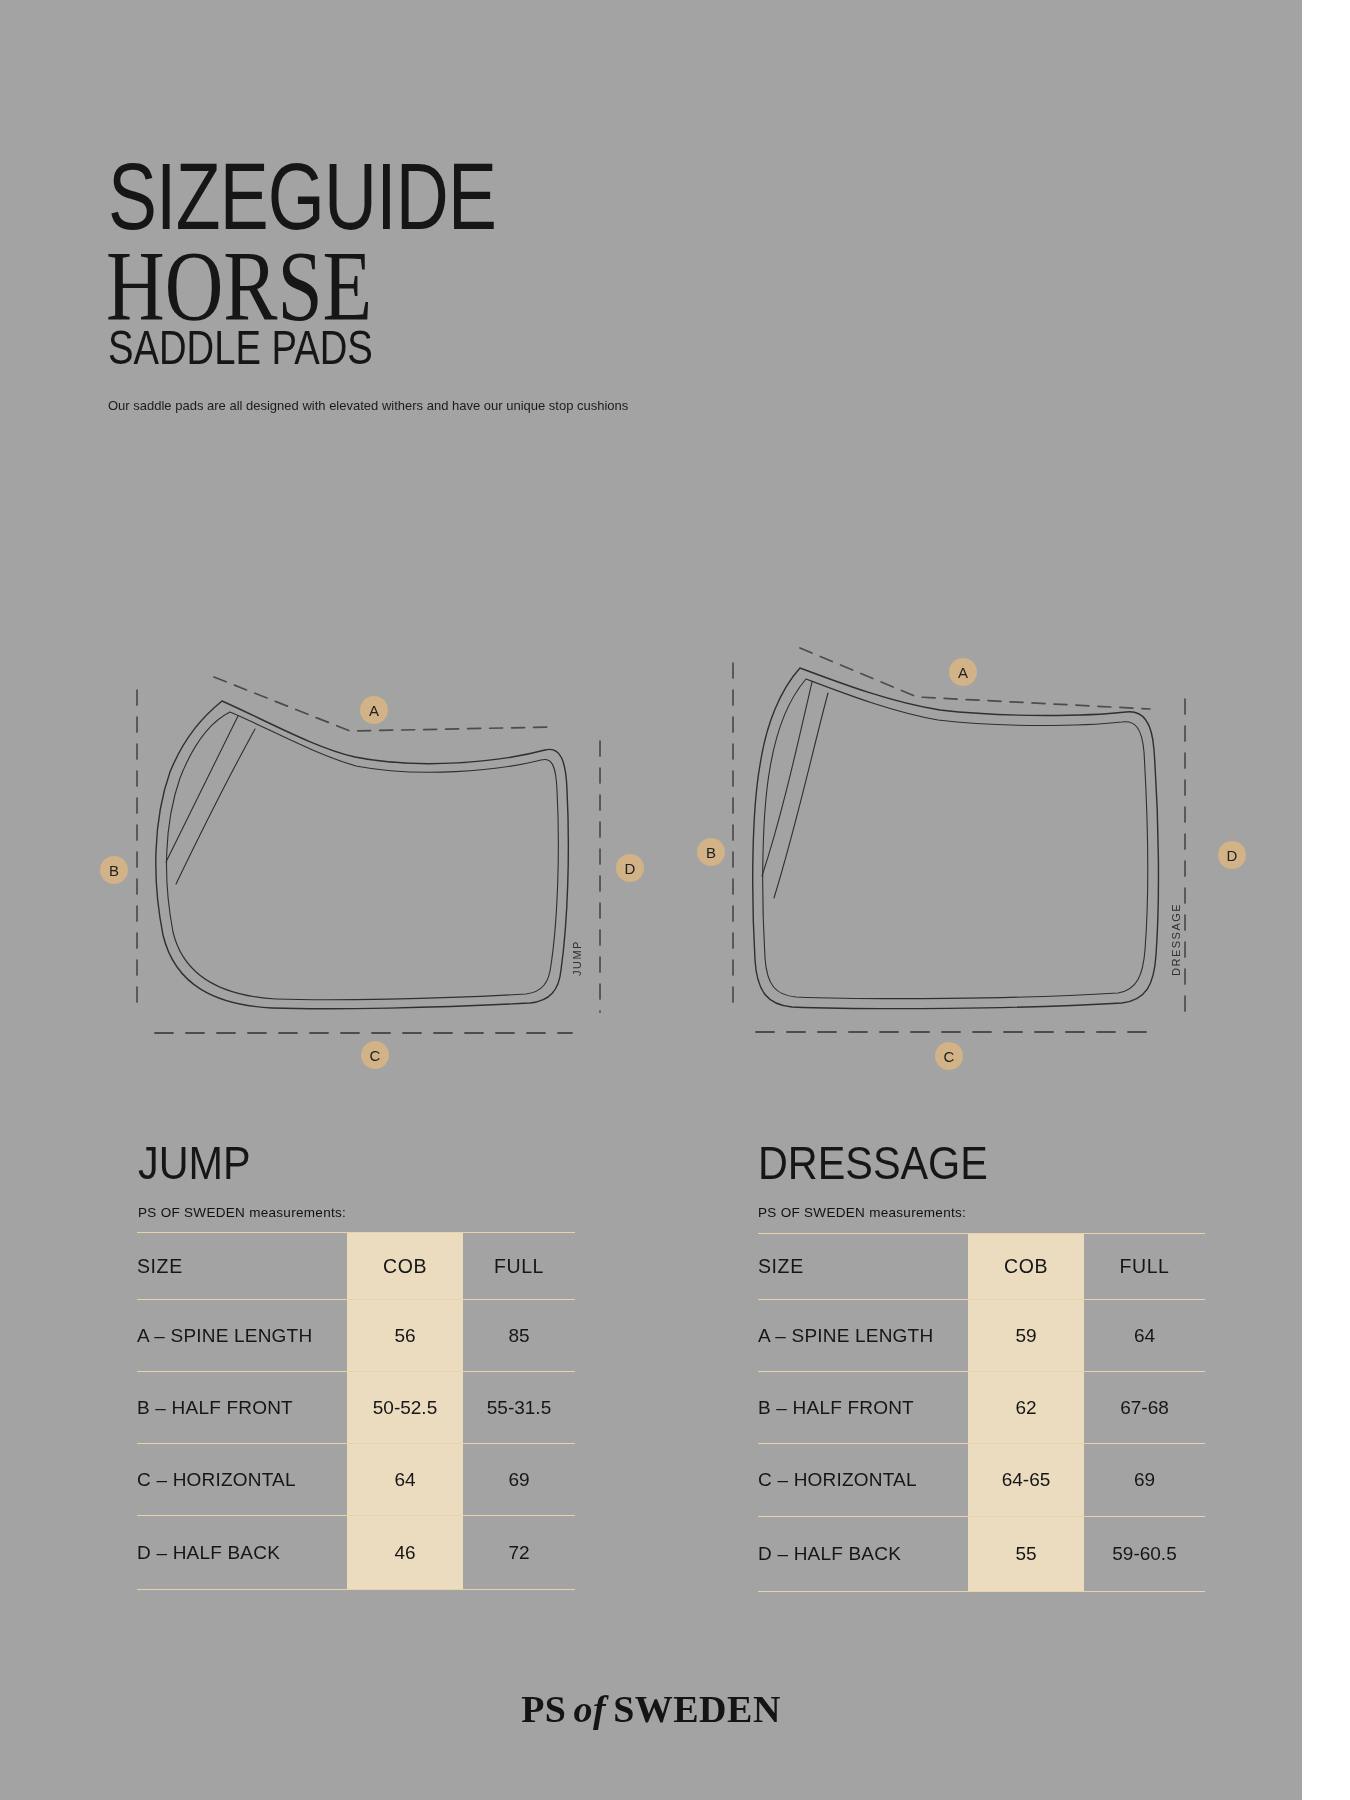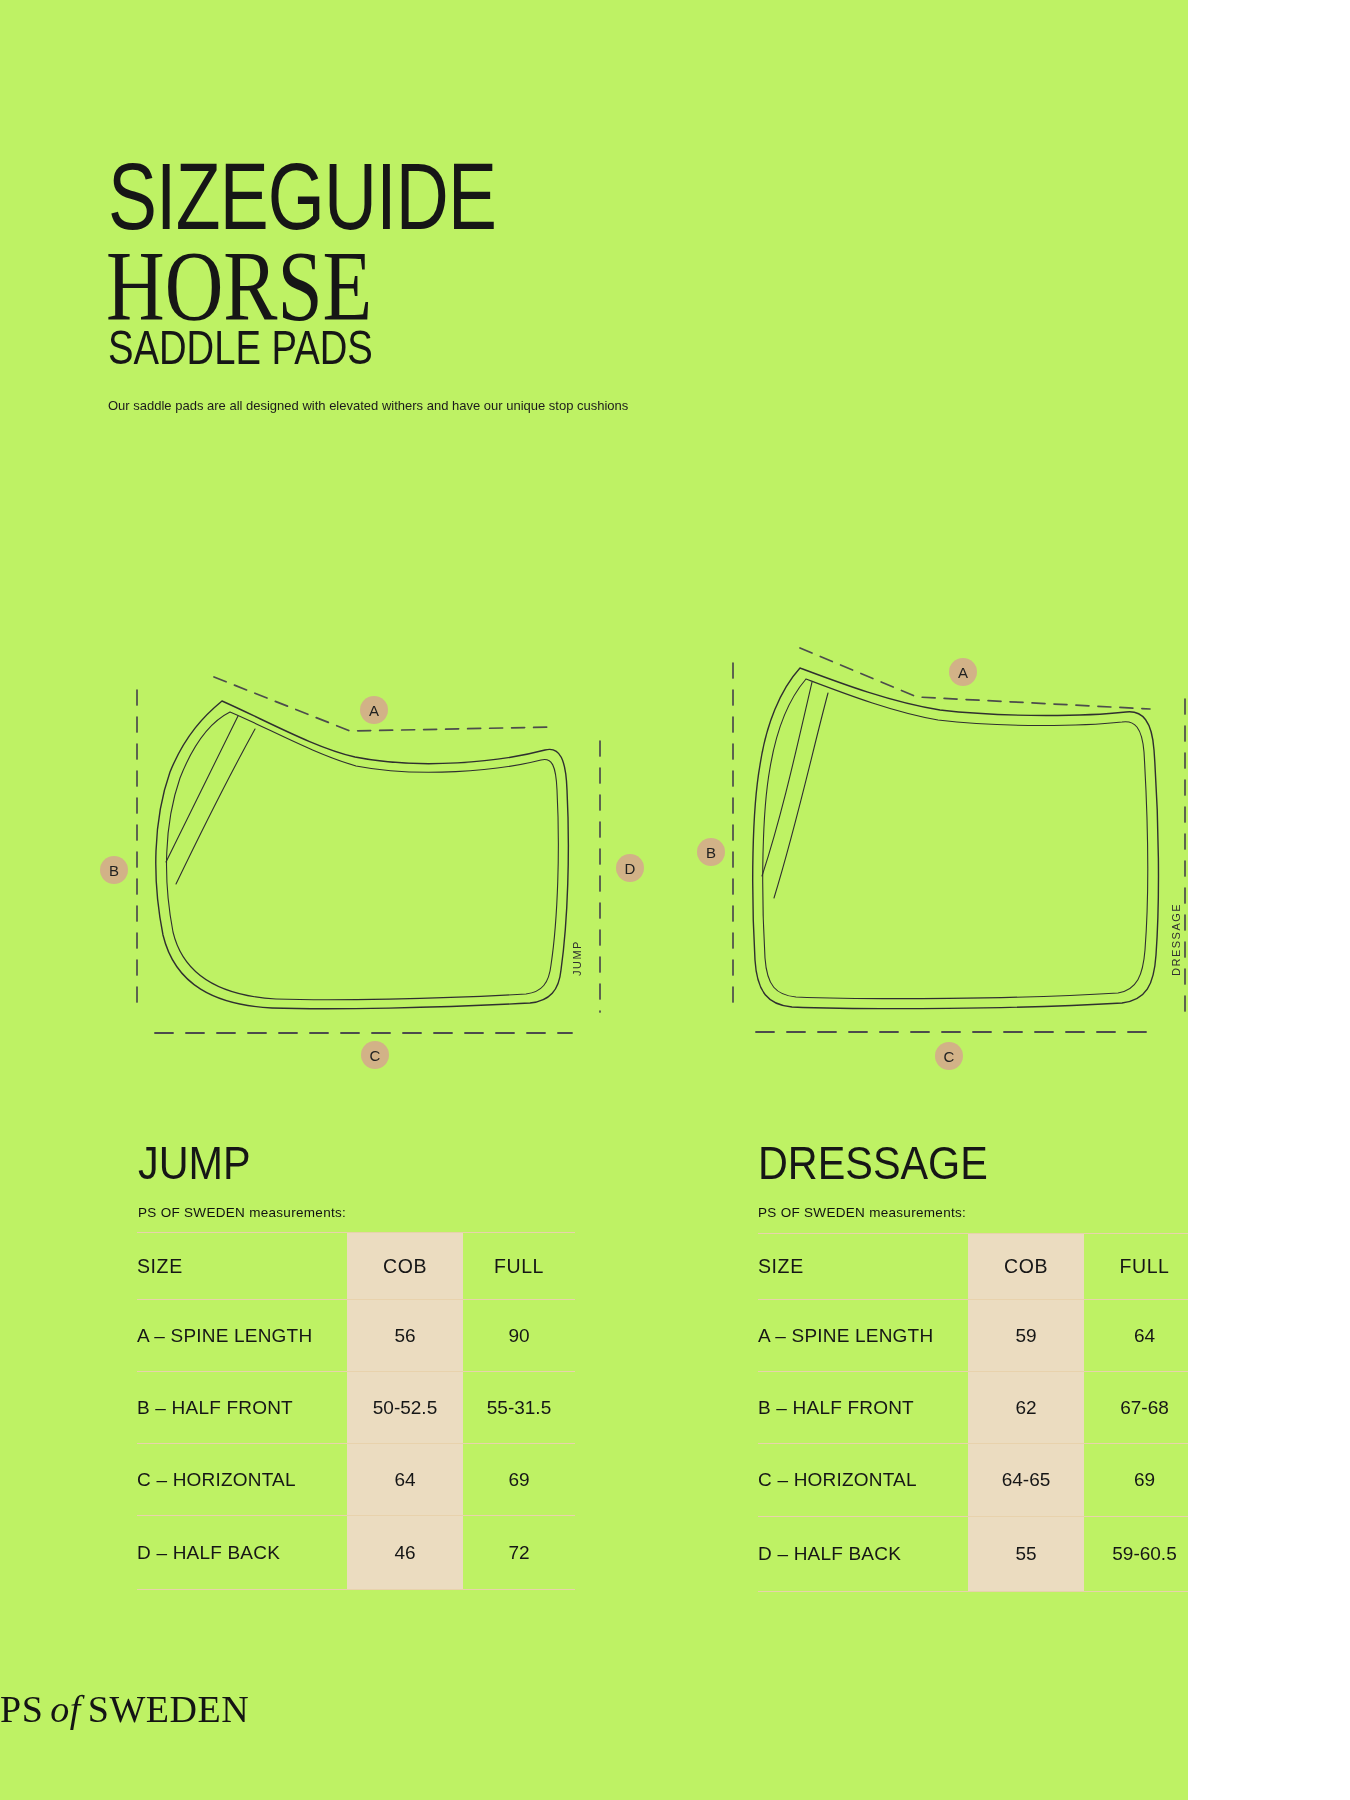--- a/index.html
+++ b/index.html
@@ -4,7 +4,7 @@
 <style>
   html,body{margin:0;padding:0;background:#ffffff;}
   .page{
-    position:relative;width:1188px;height:1800px;background:#bef264;
+    position:relative;width:1302px;height:1800px;background:#a3a3a3;
     font-family:"Liberation Sans",sans-serif;color:#161616;overflow:hidden;
   }
   

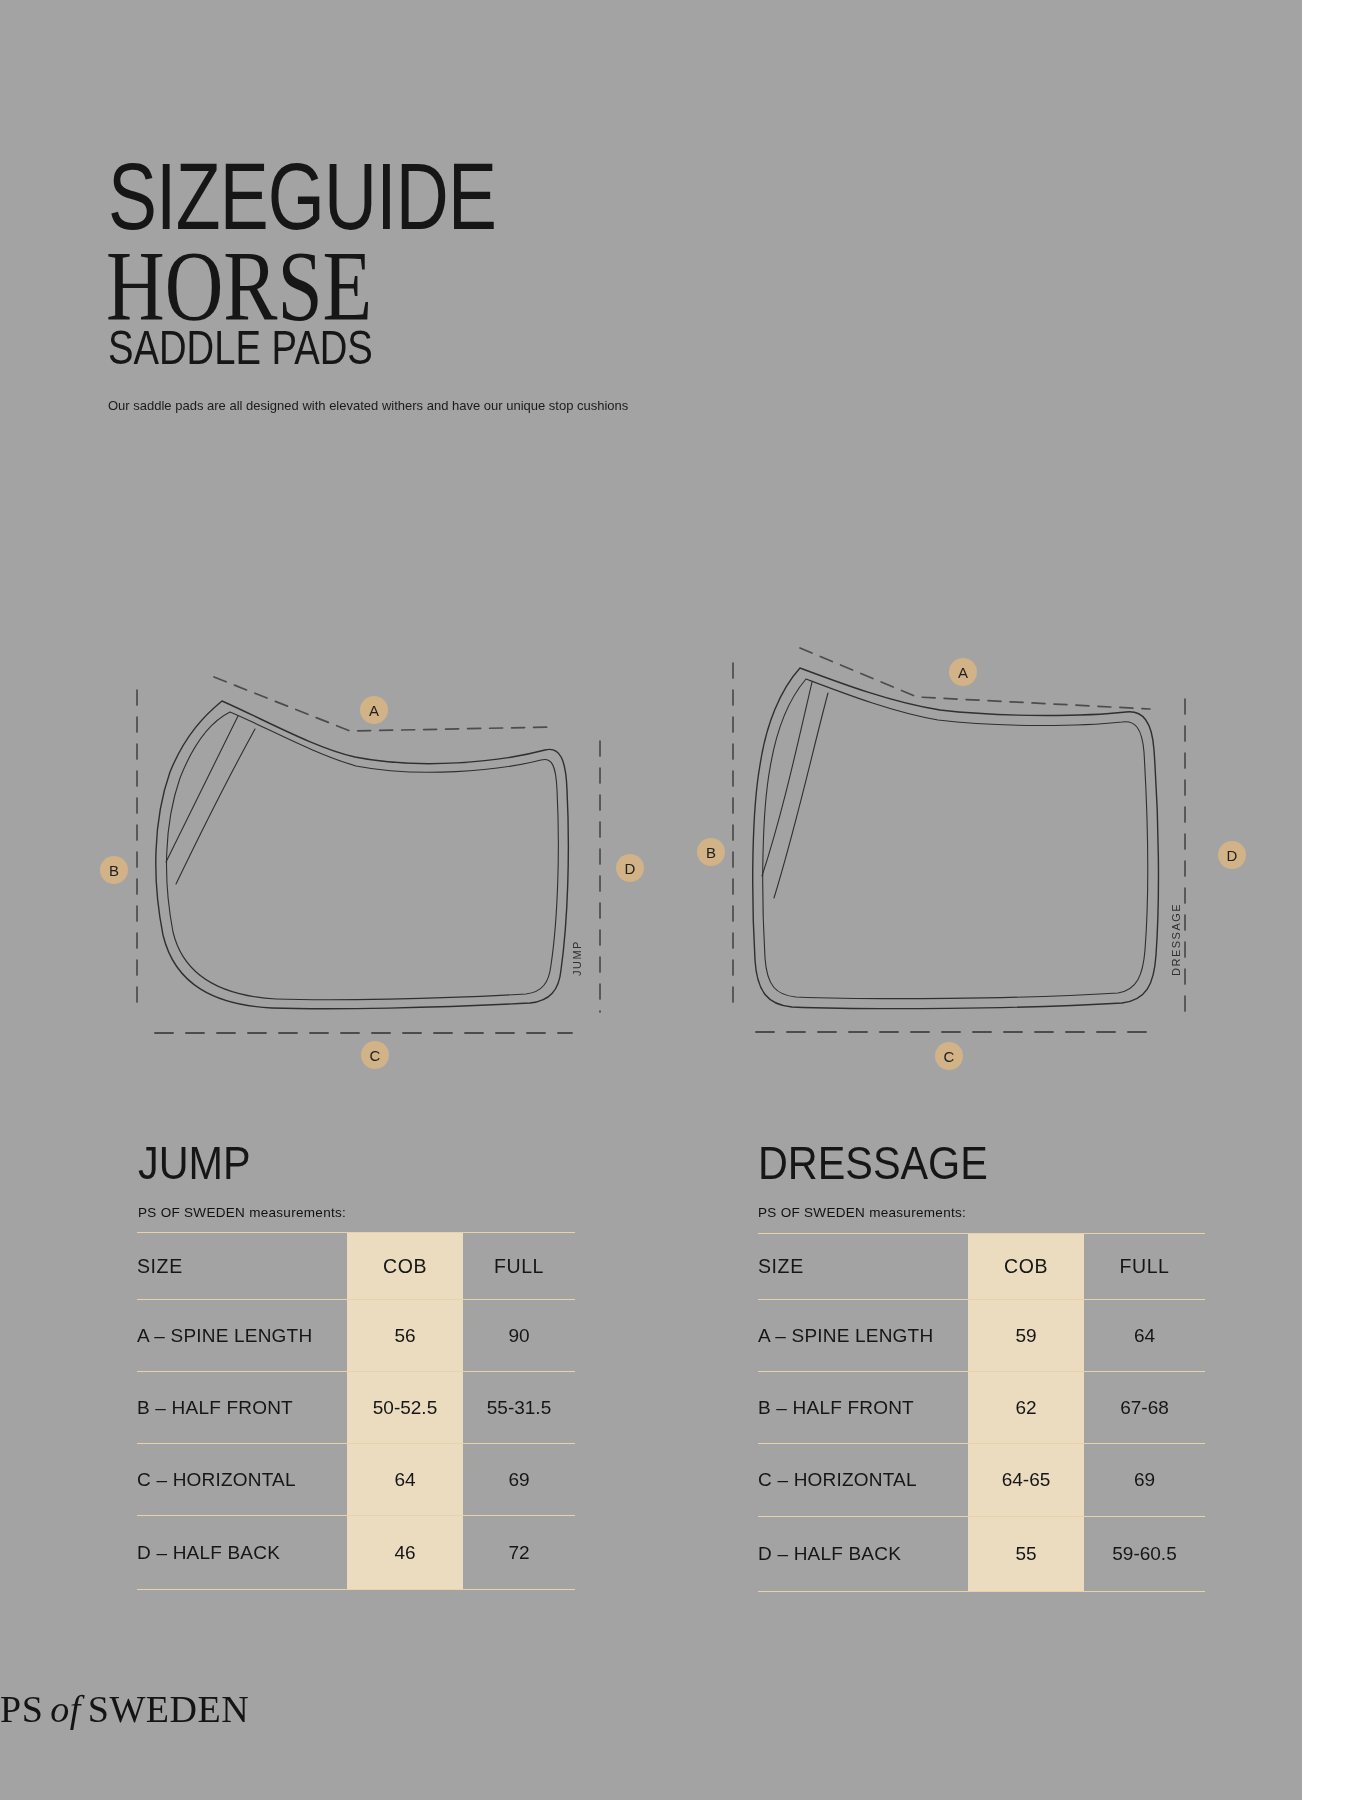--- a/index.html
+++ b/index.html
@@ -171,7 +171,7 @@
       <div class="trow" style="grid-template-columns:210px 116px 112px;height:71px;">
         <div class="cell lbl">A – SPINE LENGTH</div>
         <div class="cell val">56</div>
-        <div class="cell val">90</div>
+        <div class="cell val">85</div>
       </div>
       <div class="trow" style="grid-template-columns:210px 116px 112px;height:71px;">
         <div class="cell lbl">B – HALF FRONT</div>

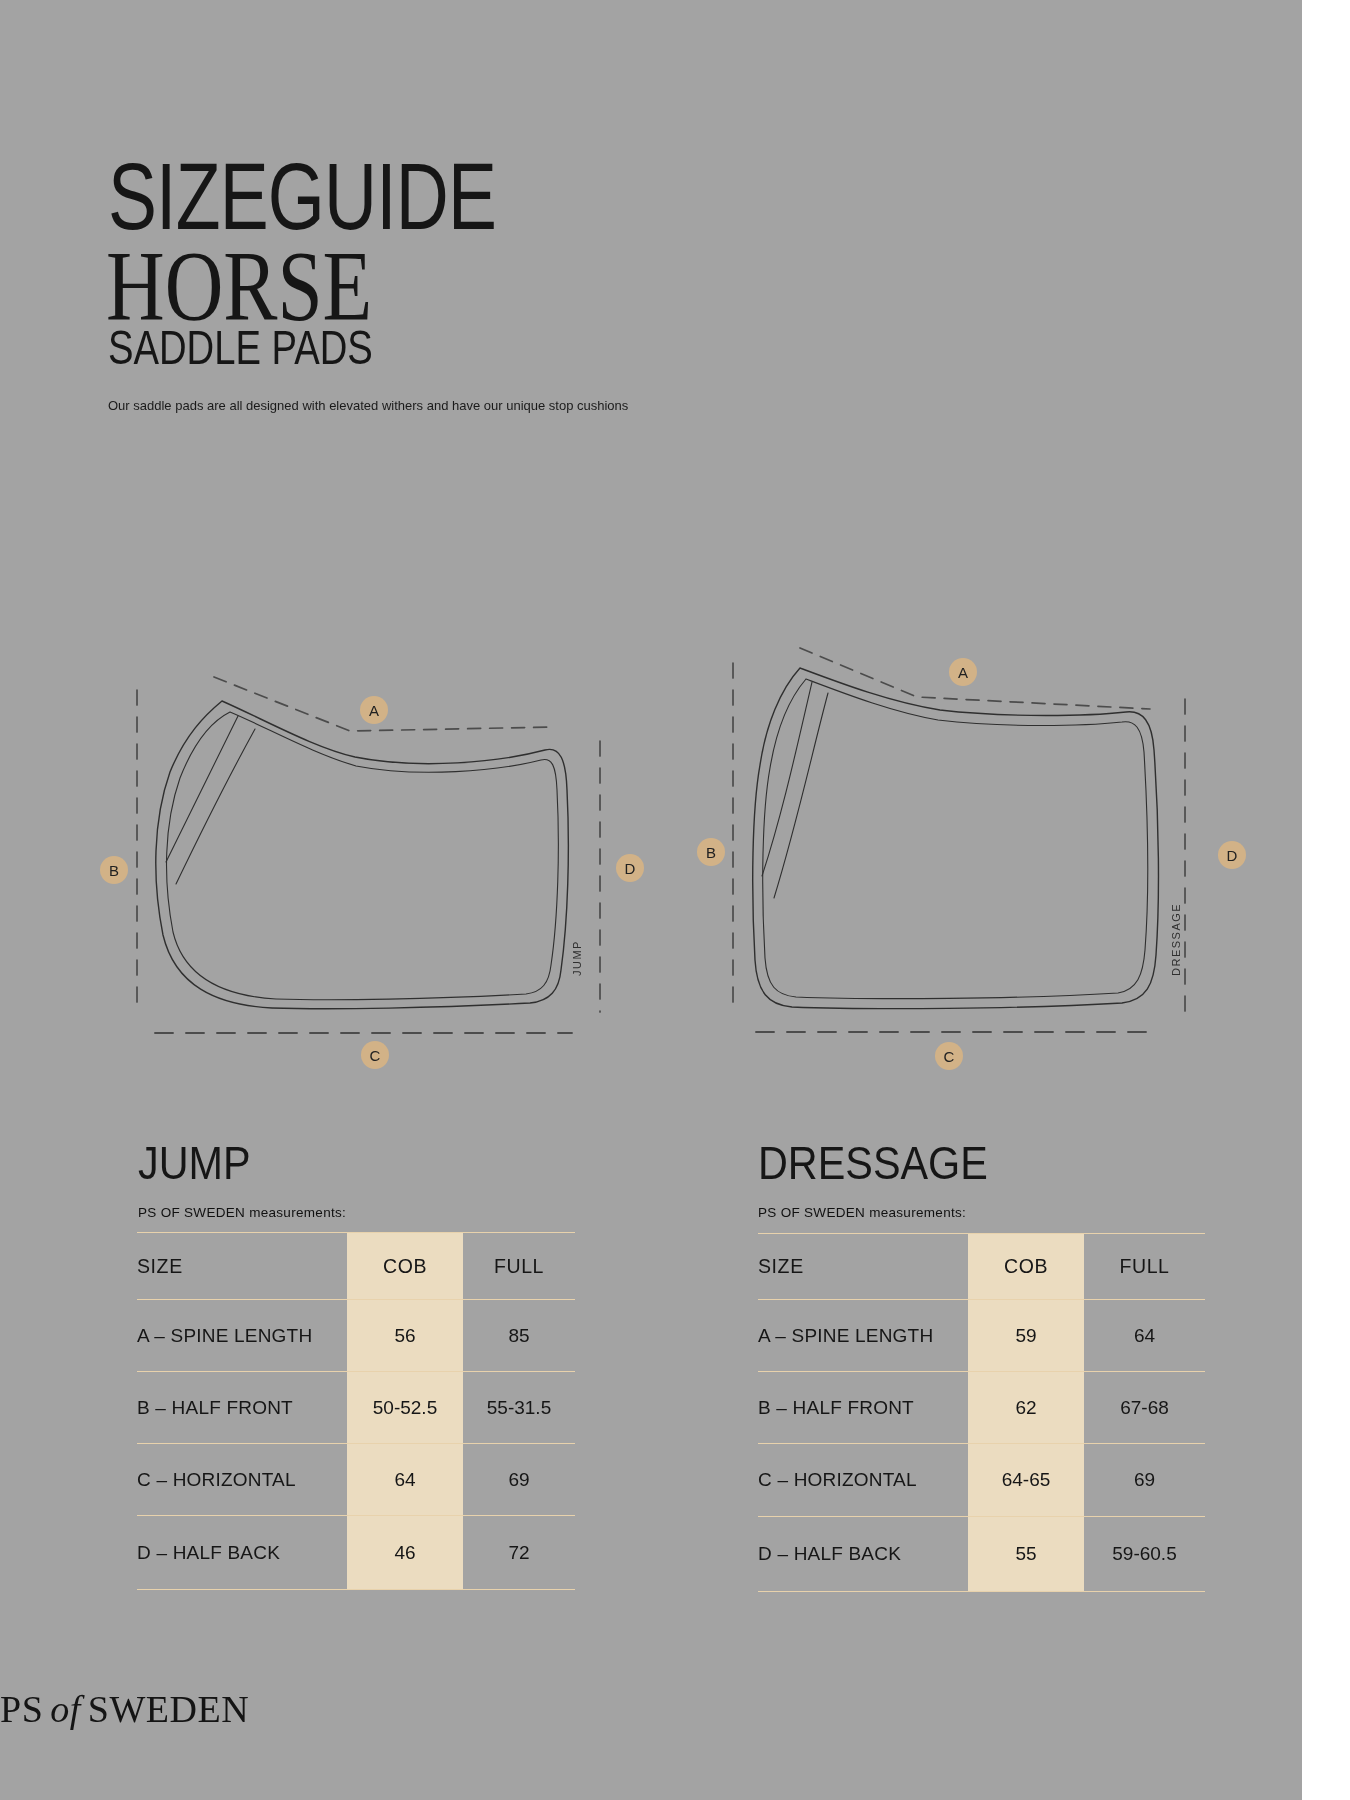--- a/index.html
+++ b/index.html
@@ -40,8 +40,8 @@
   .trow.head .cell{font-size:19.5px;letter-spacing:.6px;}
   
   .footer{
-    position:absolute;left:0;right:0;top:1690px;
-    font-family:"Liberation Serif",serif;font-size:38px;letter-spacing:.5px;color:#141414;line-height:1;
+    position:absolute;left:0;right:0;top:1690px;text-align:center;
+    font-family:"Liberation Serif",serif;font-size:38px;letter-spacing:.5px;color:#141414;line-height:1;font-weight:bold;
   }
   .footer .of{font-style:italic;margin:0 7px;}
 </style>

